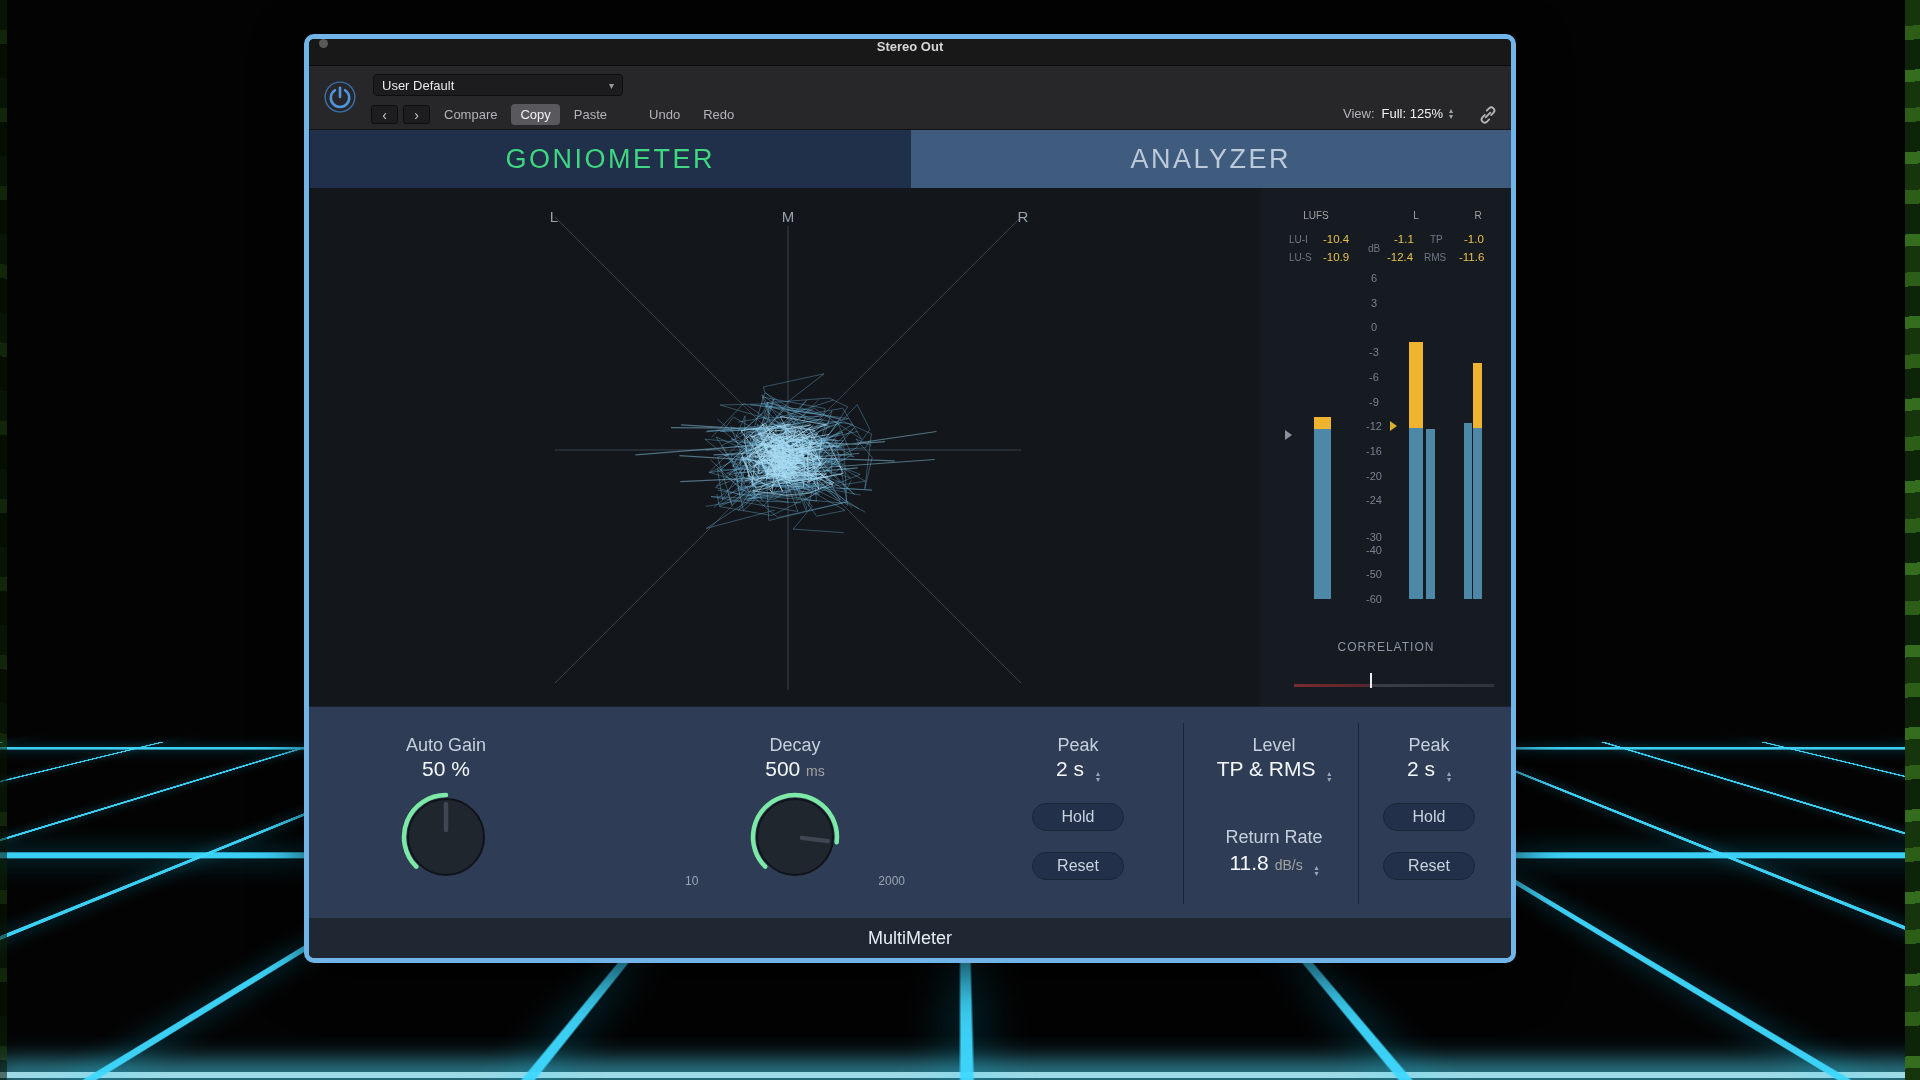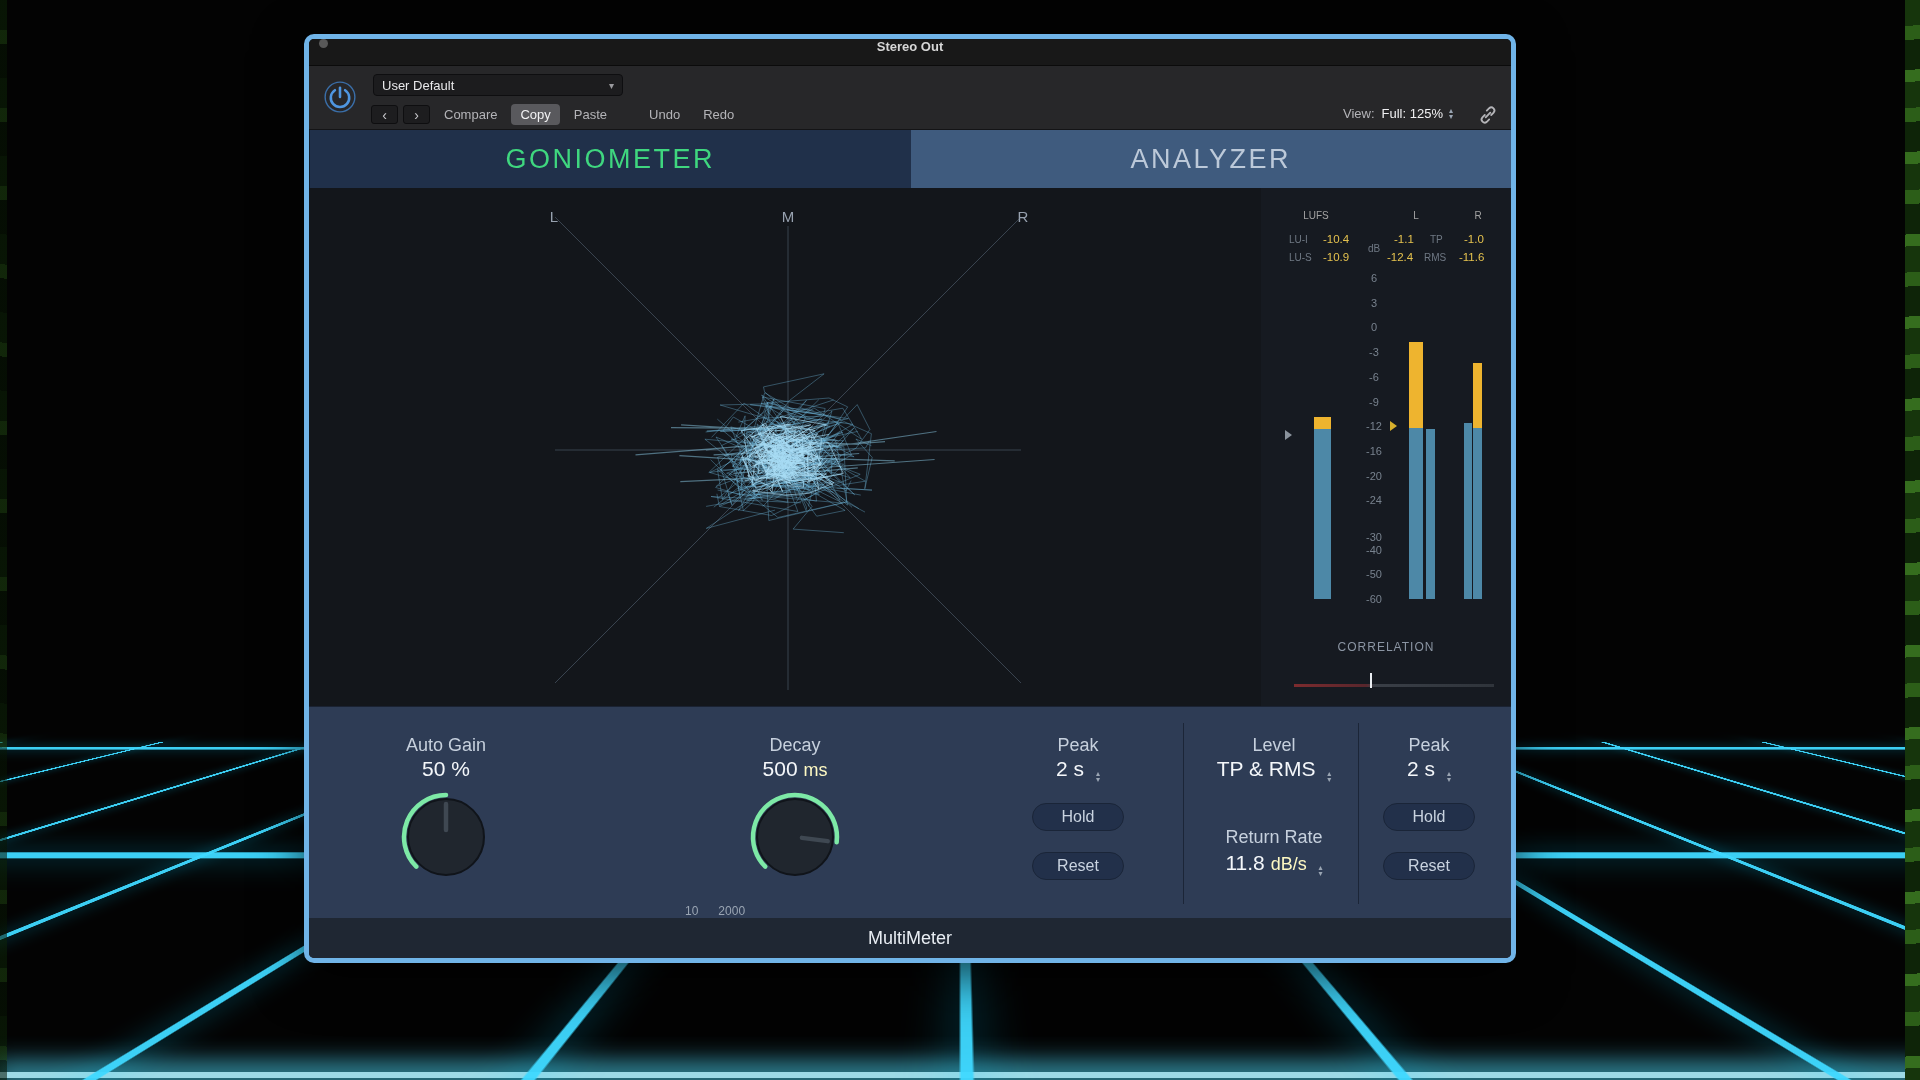--- a/index.html
+++ b/index.html
@@ -86,7 +86,7 @@
   .ctl-group{position:absolute;width:220px;top:0;height:100%;text-align:center;}
   .ctl-label{position:absolute;top:28px;width:100%;font-size:18px;color:#c6d0dd;}
   .ctl-value{position:absolute;top:50px;width:100%;font-size:21px;color:#f4f7fa;white-space:nowrap;}
-  .ctl-unit{font-size:18px;color:#fef9c3;}
+  .ctl-unit{font-size:14px;color:#a3a3a3;}
   .knob{position:absolute;top:84px;left:50%;transform:translateX(-50%);cursor:pointer;}
   .ctl-btn{position:absolute;left:50%;transform:translateX(-50%);width:92px;height:28px;
     background:#22304a;border:1px solid #1a2538;border-radius:14px;color:#c9d3e0;font-size:16px;cursor:pointer;}

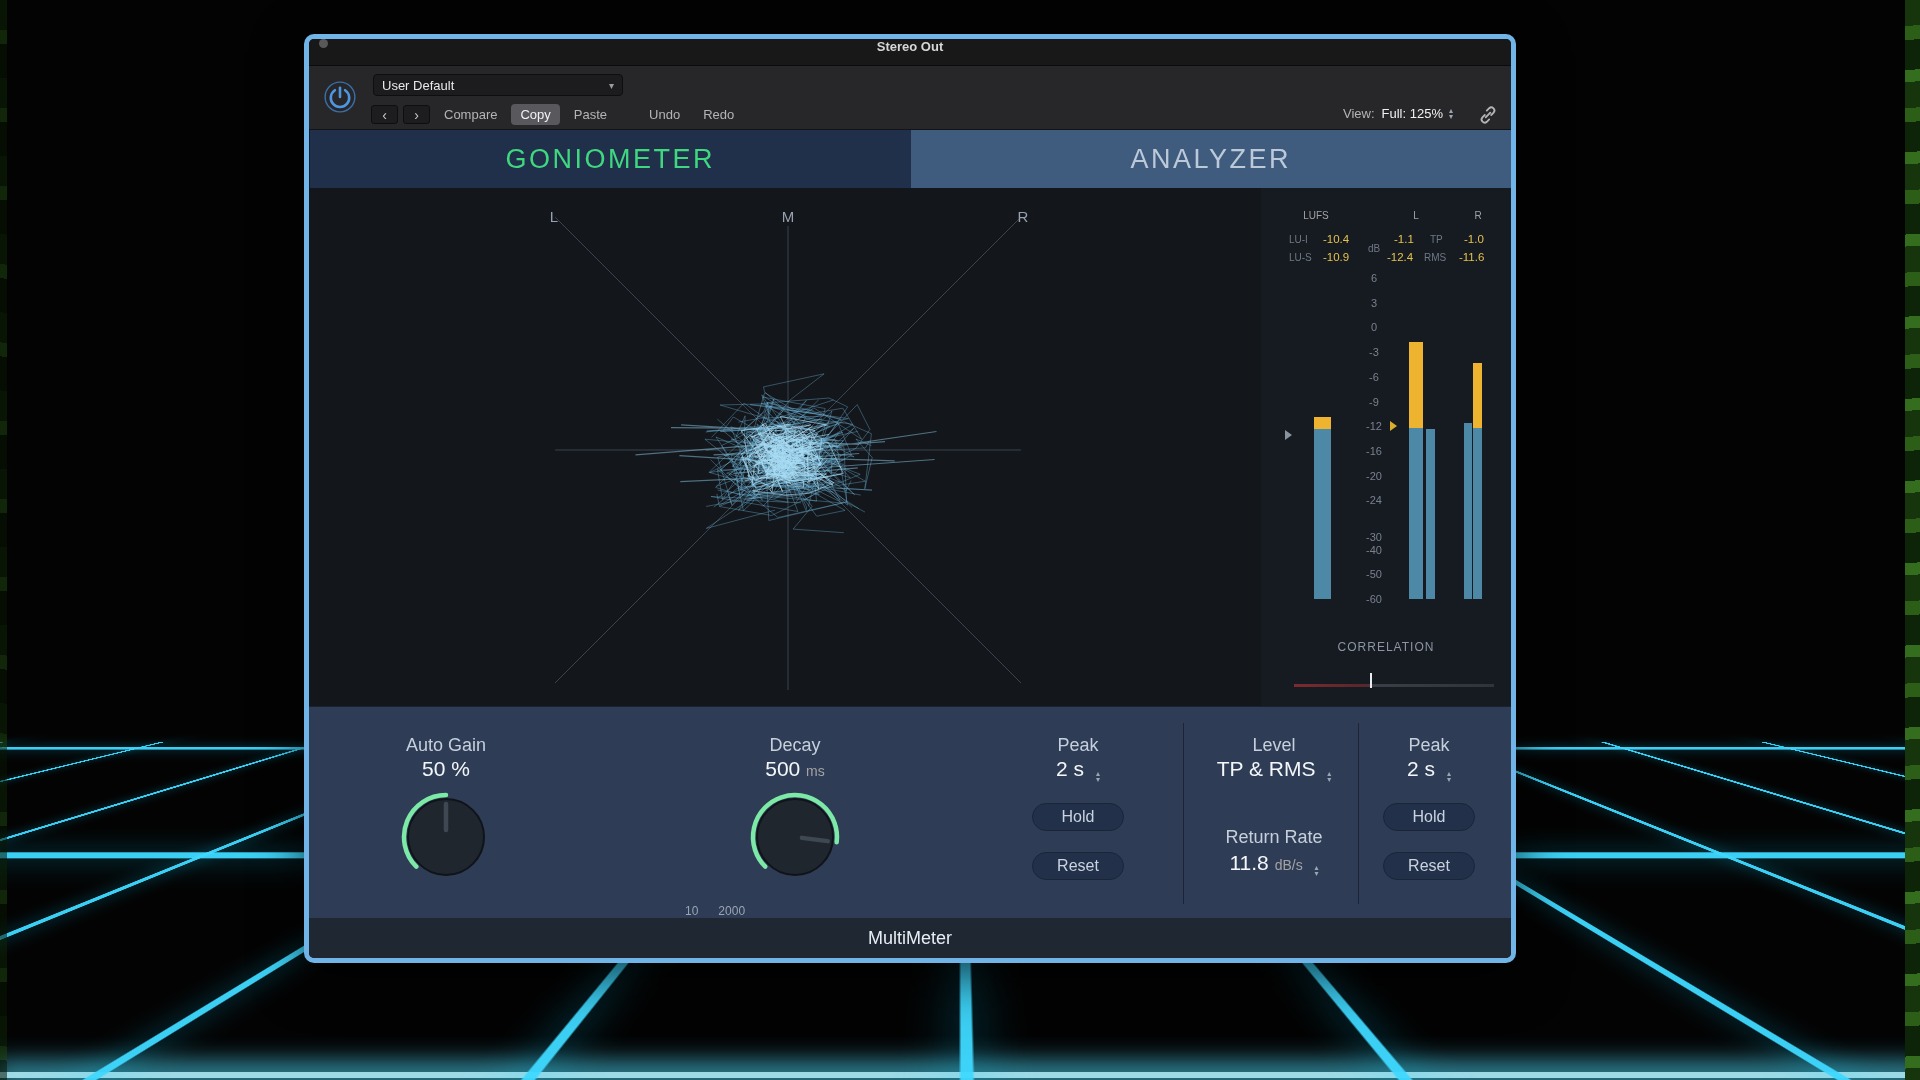--- a/index.html
+++ b/index.html
@@ -92,7 +92,7 @@
     background:#22304a;border:1px solid #1a2538;border-radius:14px;color:#c9d3e0;font-size:16px;cursor:pointer;}
   .btn-hold{top:96px;}
   .btn-reset{top:145px;}
-  .decay-scale{position:absolute;top:197px;width:100%;display:flex;justify-content:flex-start;gap:20px;
+  .decay-scale{position:absolute;top:167px;width:100%;display:flex;justify-content:space-between;gap:20px;
     font-size:12px;color:#9aa5b3;}
   .rr-label{top:120px;}
   .rr-value{top:144px;}

